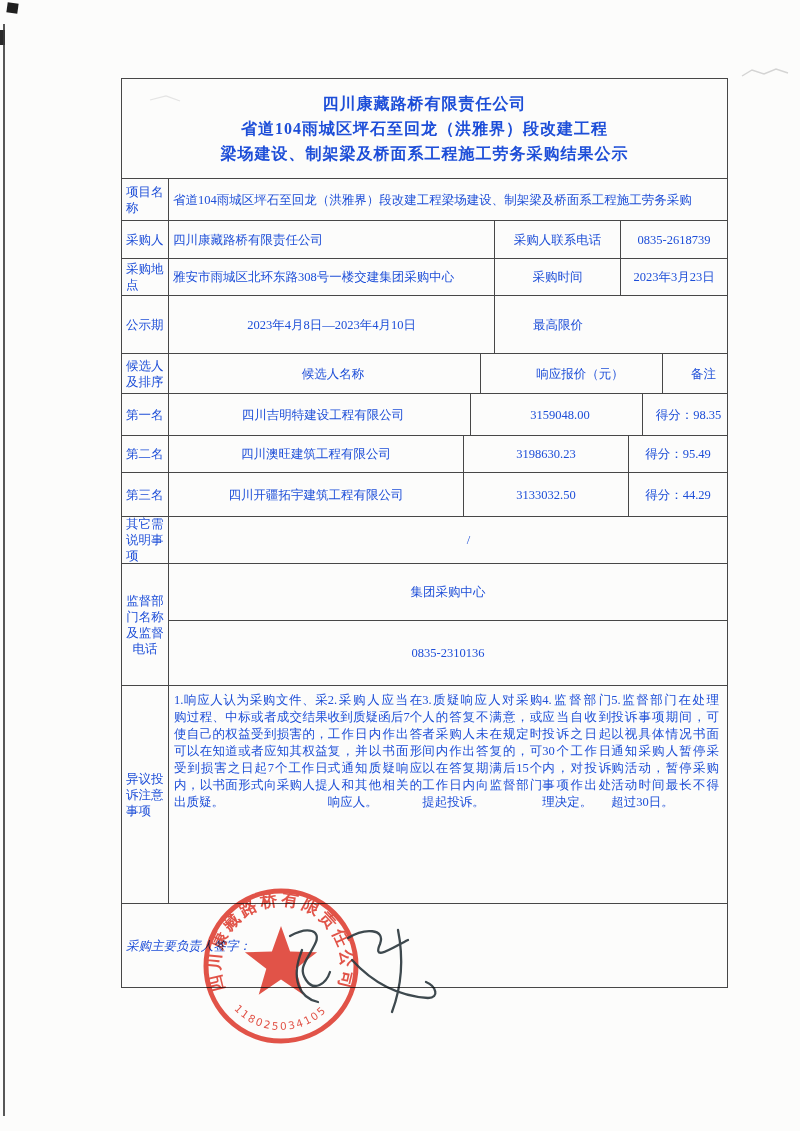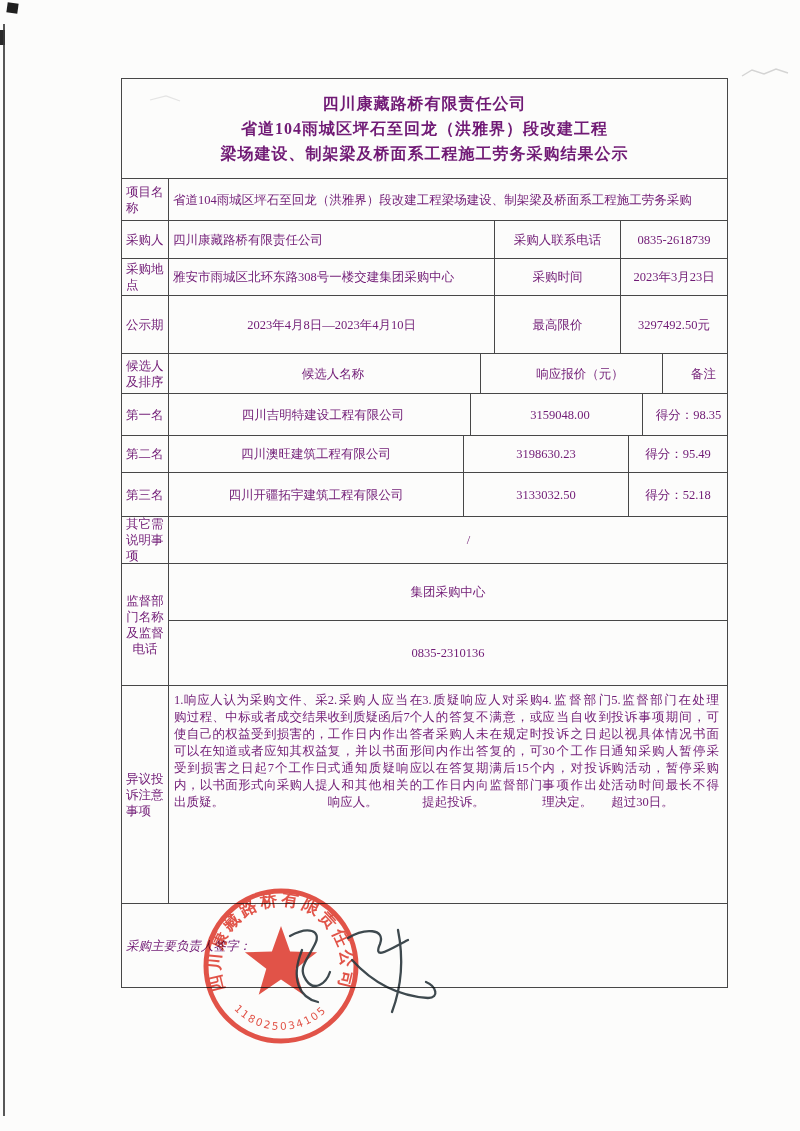--- a/index.html
+++ b/index.html
@@ -5,7 +5,7 @@
   html,body{margin:0;padding:0;background:#e8e8e8;}
   .page{
     position:relative;width:800px;height:1131px;background:#fcfcfb;
-    font-family:"Liberation Serif","DejaVu Serif",serif;color:#701a75;overflow:hidden;
+    font-family:"Liberation Serif","DejaVu Serif",serif;color:#1d4ed8;overflow:hidden;
   }
   
   .edge-line{position:absolute;left:3px;top:24px;width:2px;height:1092px;background:#3a3a3a;opacity:.85;}

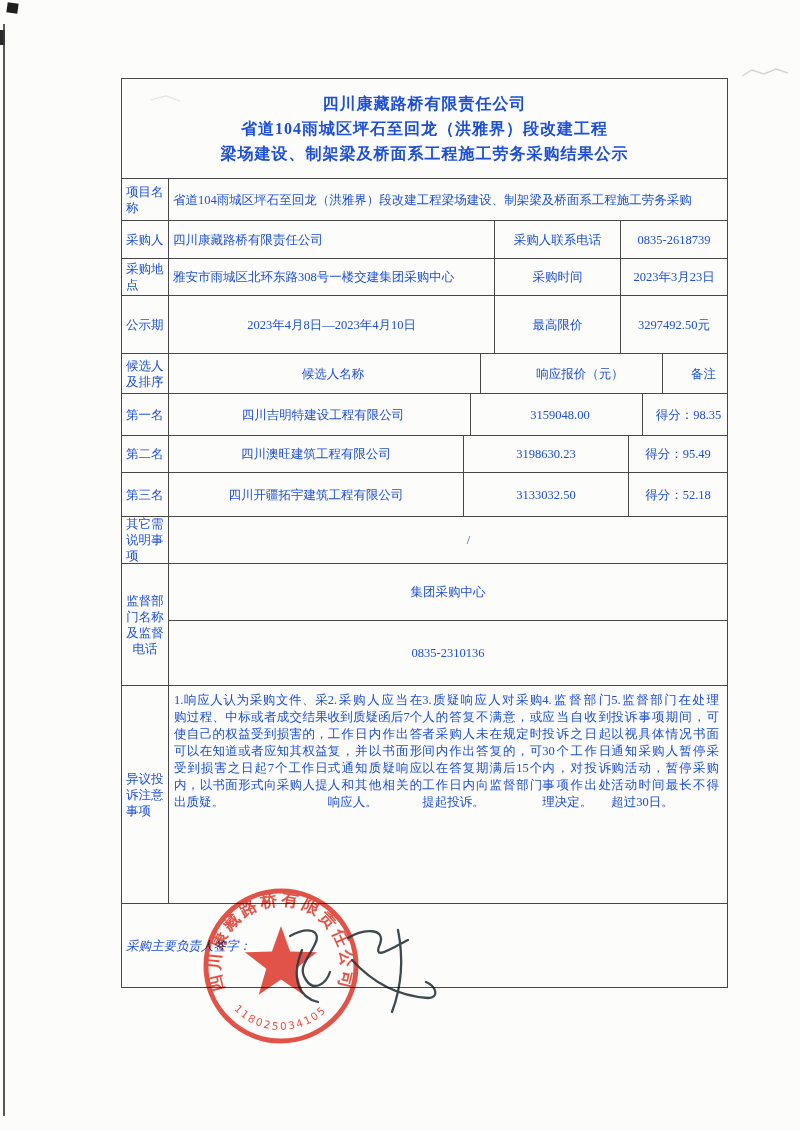--- a/index.html
+++ b/index.html
@@ -110,7 +110,6 @@
       <div class="td w-label">公示期</div>
       <div class="td w-val center">2023年4月8日—2023年4月10日</div>
       <div class="td w-l2">最高限价</div>
-      <div class="td w-v2">3297492.50元</div>
     </div>
 
     <div class="tr r-chead">

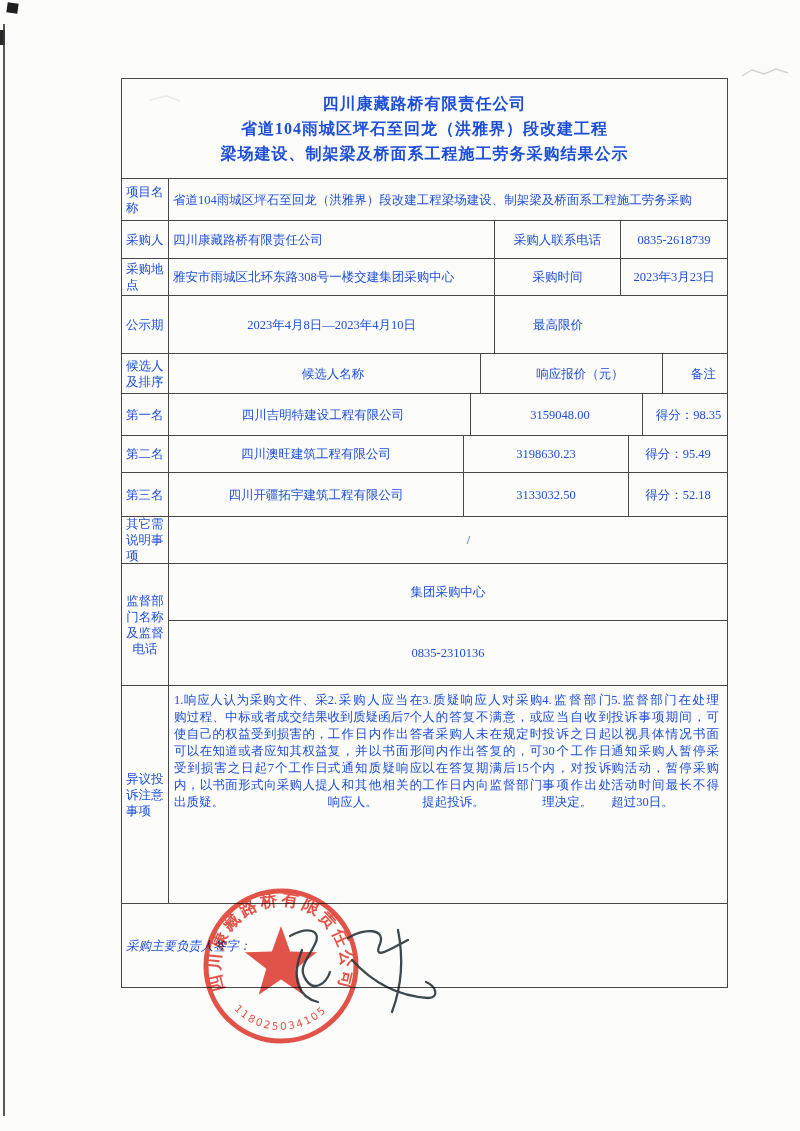--- a/index.html
+++ b/index.html
@@ -135,7 +135,7 @@
       <div class="td w-label">第三名</div>
       <div class="td w-name">四川开疆拓宇建筑工程有限公司</div>
       <div class="td w-price">3133032.50</div>
-      <div class="td w-rem">得分：52.18</div>
+      <div class="td w-rem">得分：44.29</div>
     </div>
 
     <div class="tr r-other">

